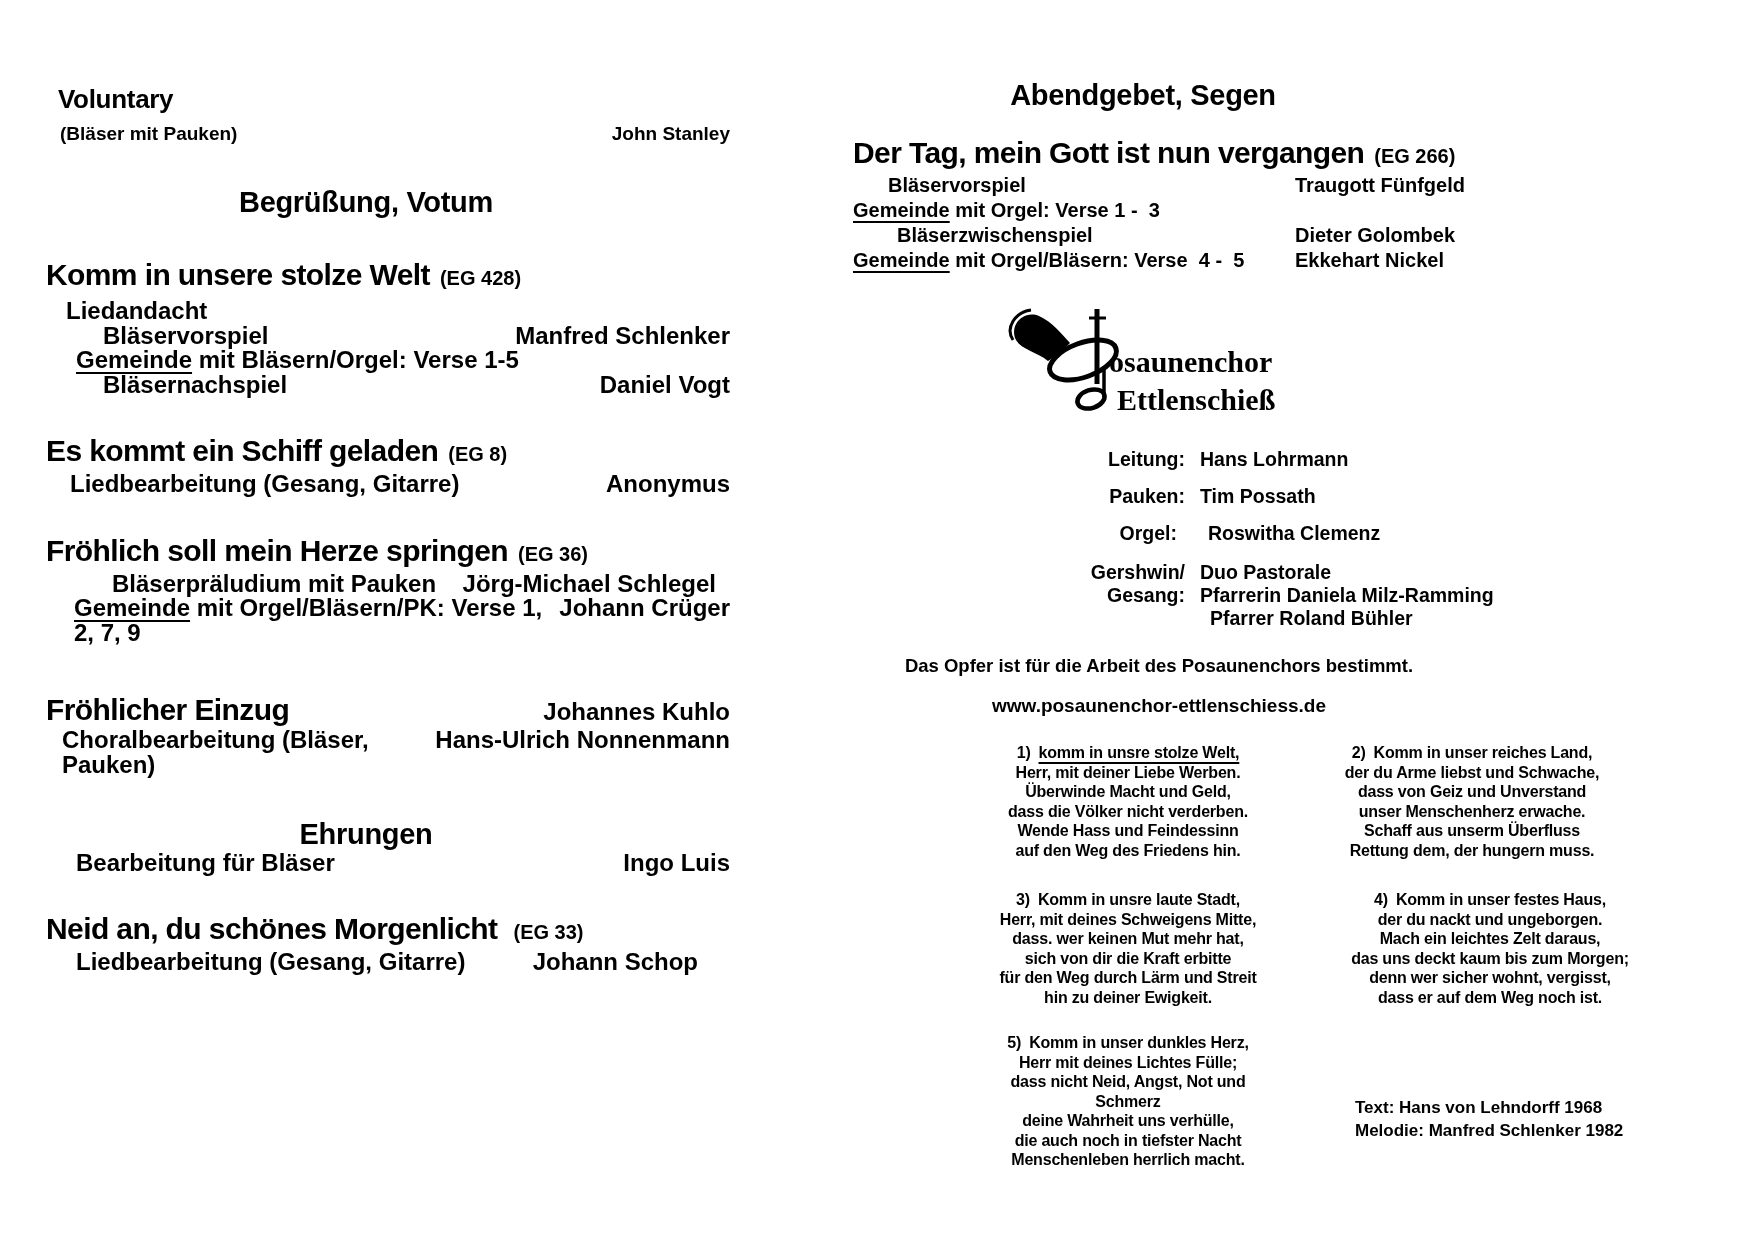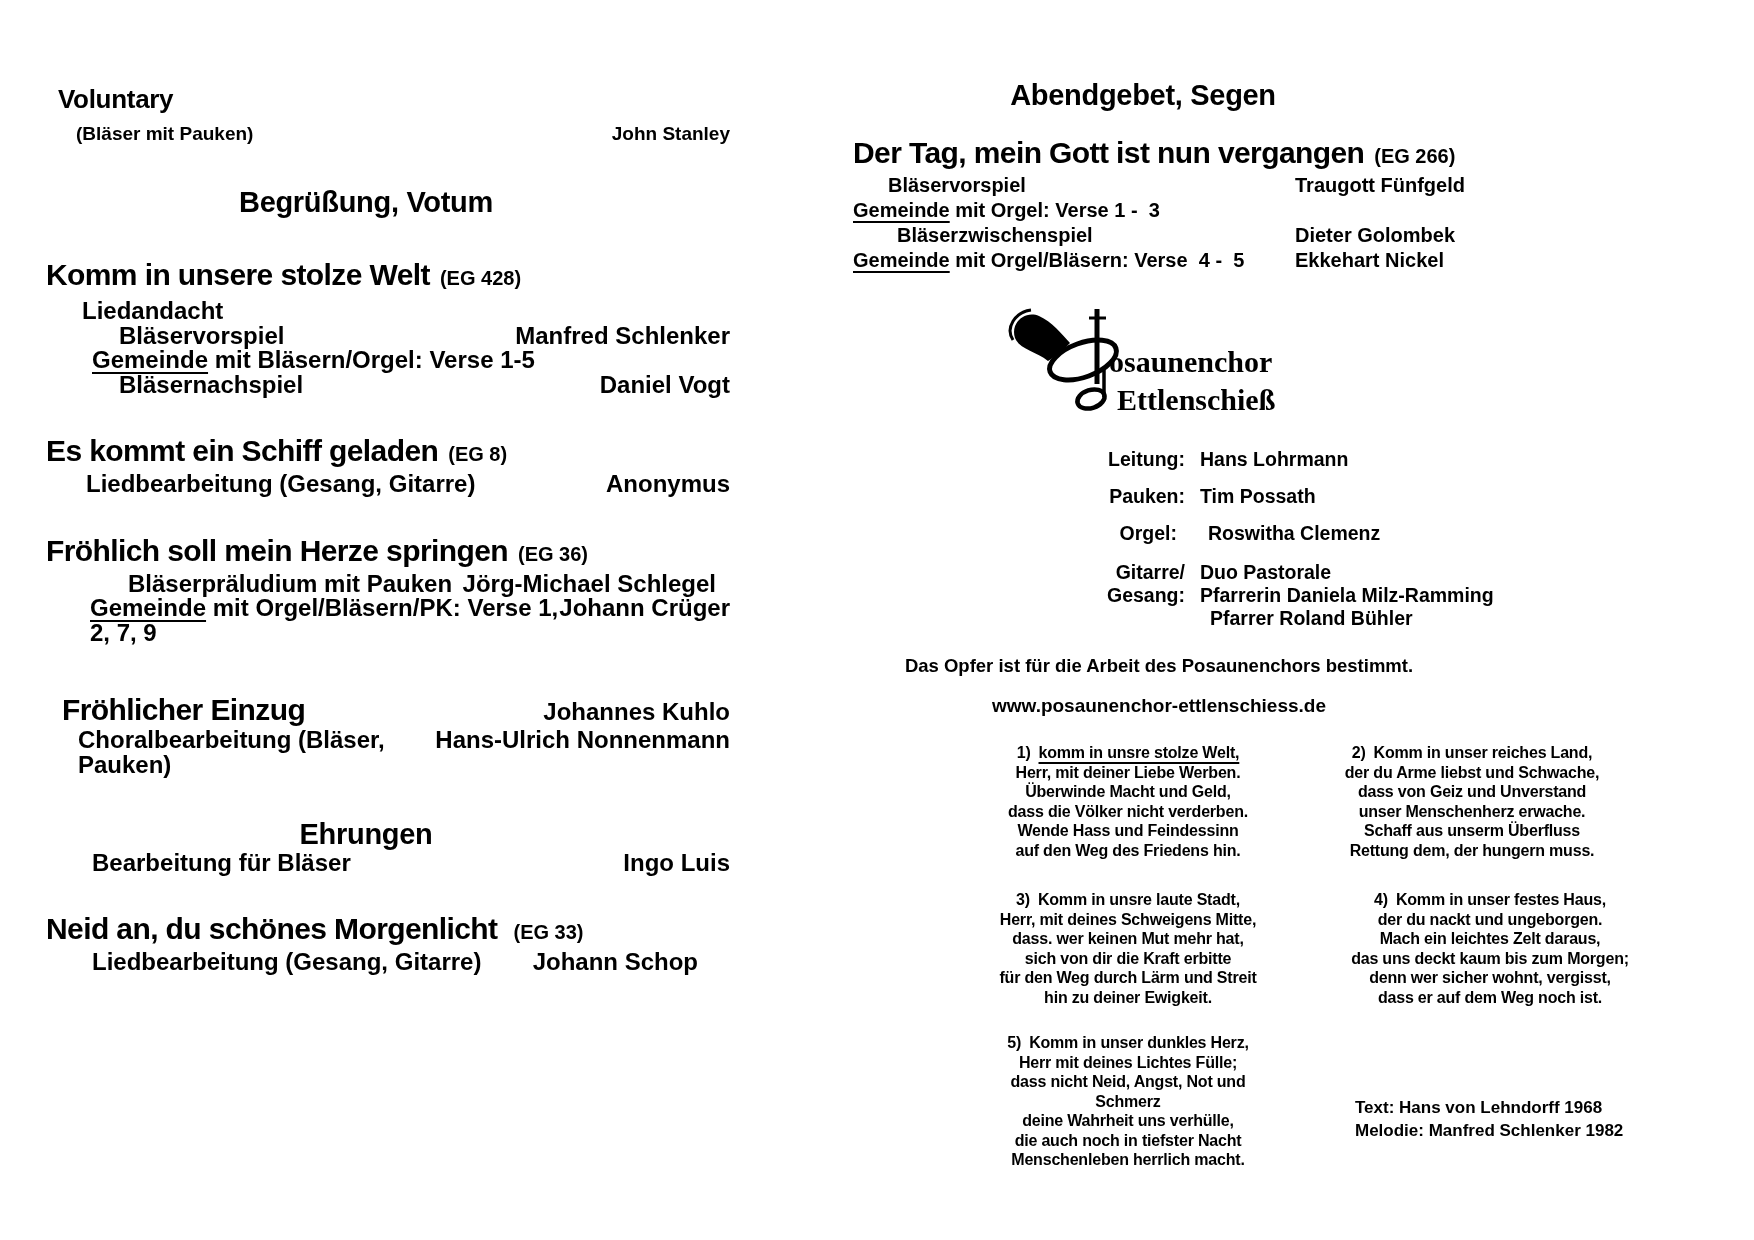--- a/index.html
+++ b/index.html
@@ -18,7 +18,7 @@
   .t-song      { font-size:30px; line-height:36px; letter-spacing:-0.6px; }
   .eg          { font-size:20px; letter-spacing:0; margin-left:10px; }
   .eg-wide     { margin-left:16px; }
-  .row  { display:flex; justify-content:space-between; align-items:baseline;margin-left:16px; }
+  .row  { display:flex; justify-content:space-between; align-items:baseline; }
   .f20  { font-size:24px;   line-height:24.5px; }
   .f19  { font-size:19px;   line-height:23px; }
   .name { text-align:right; white-space:nowrap; }

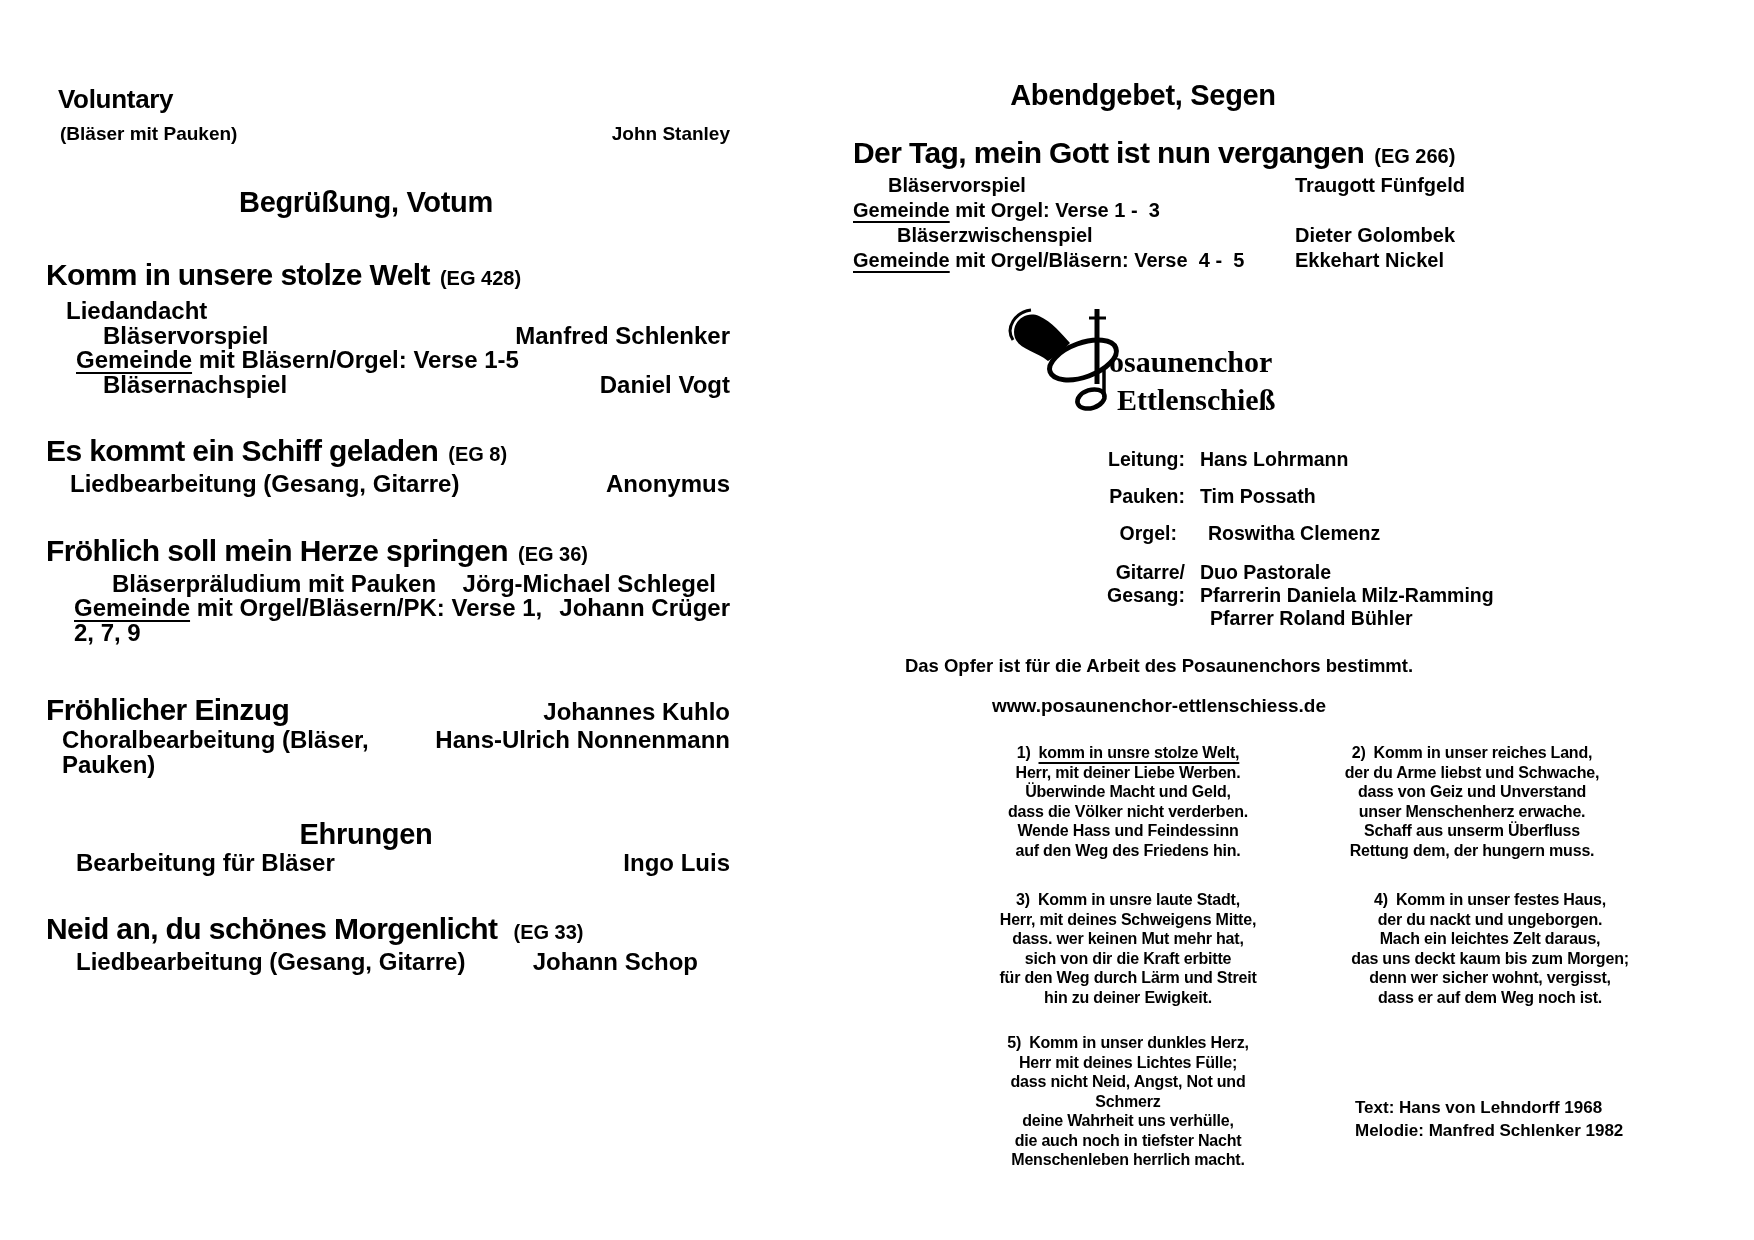--- a/index.html
+++ b/index.html
@@ -176,7 +176,7 @@
   </div>
   <div class="role-row" style="top:483px">
     <span class="role-lbl">
-      <span style="display:block">Gitarre/</span>
+      <span style="display:block">Gershwin/</span>
       <span style="display:block">Gesang:</span>
     </span>
     <span class="role-name">

